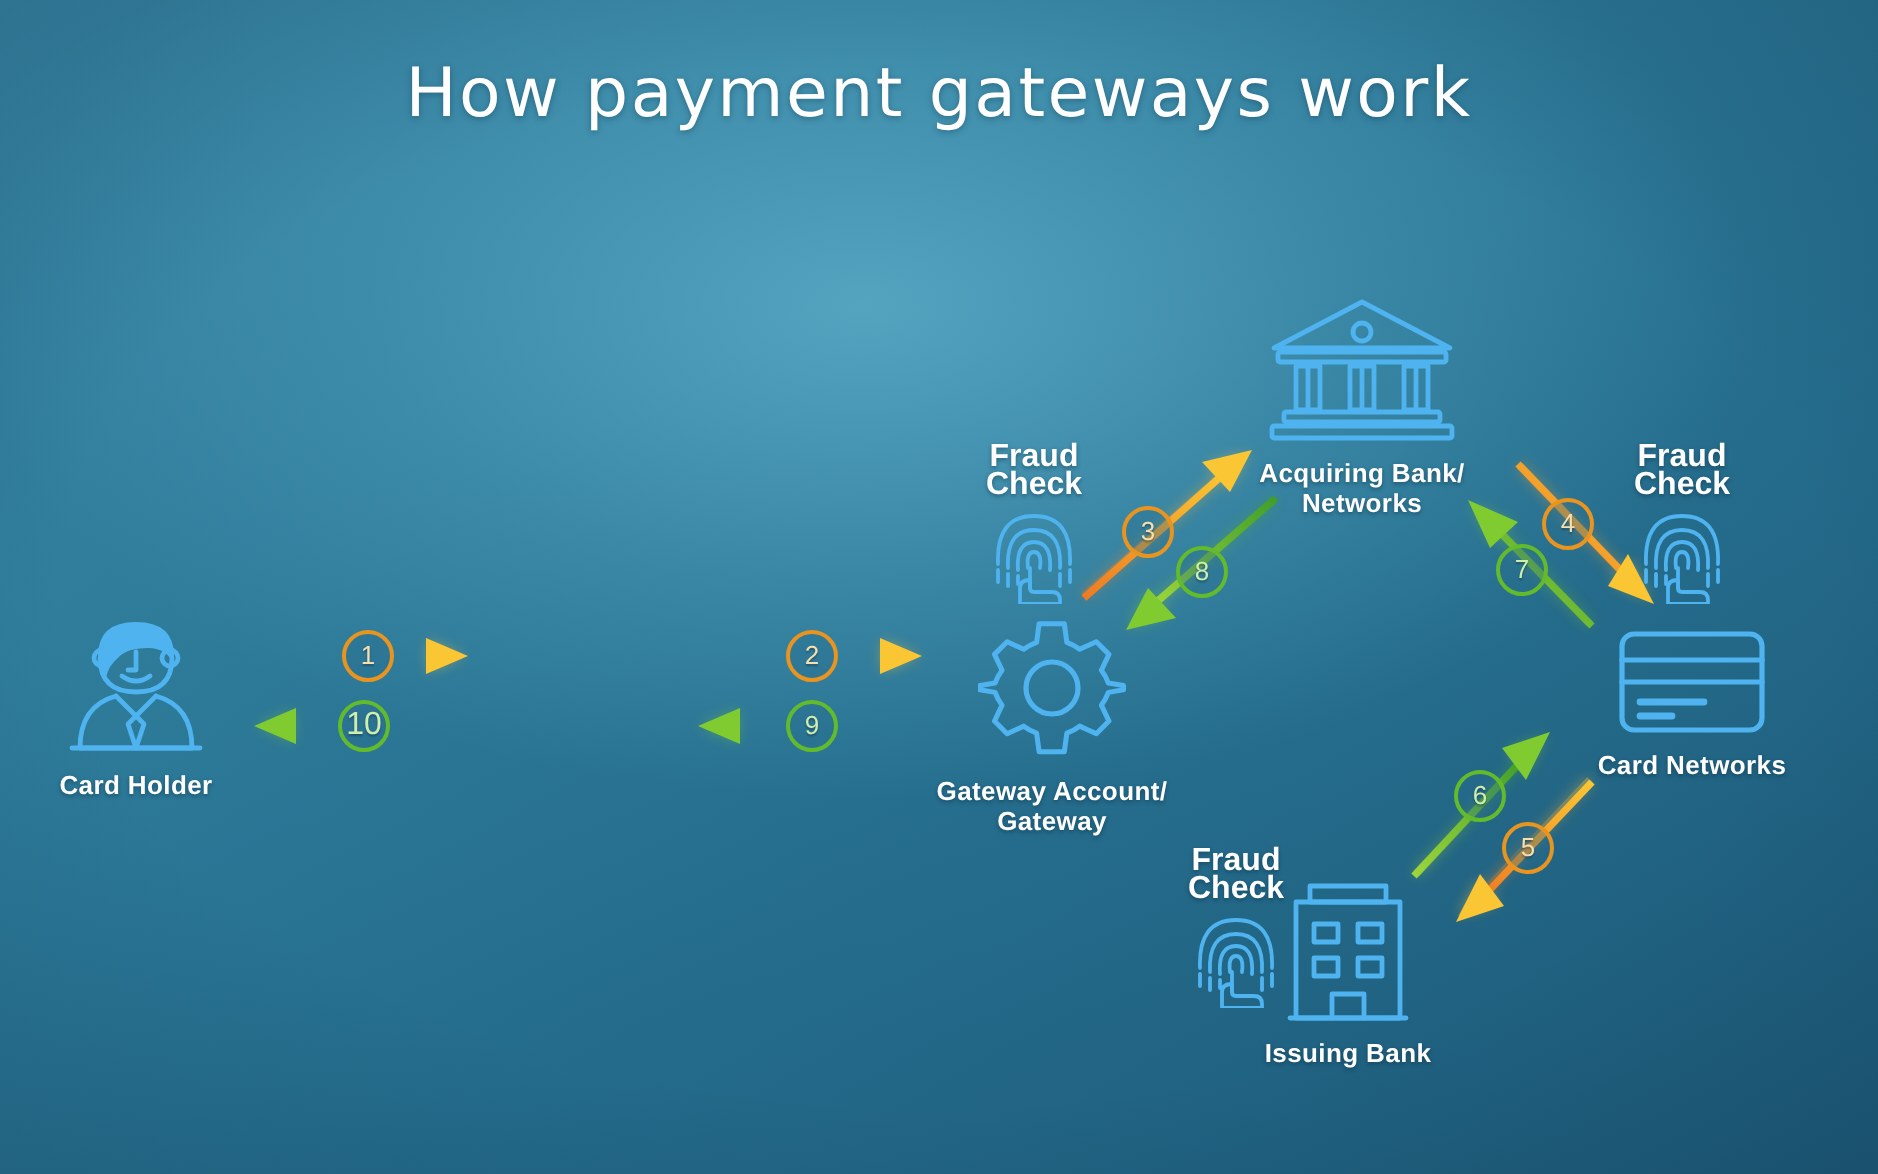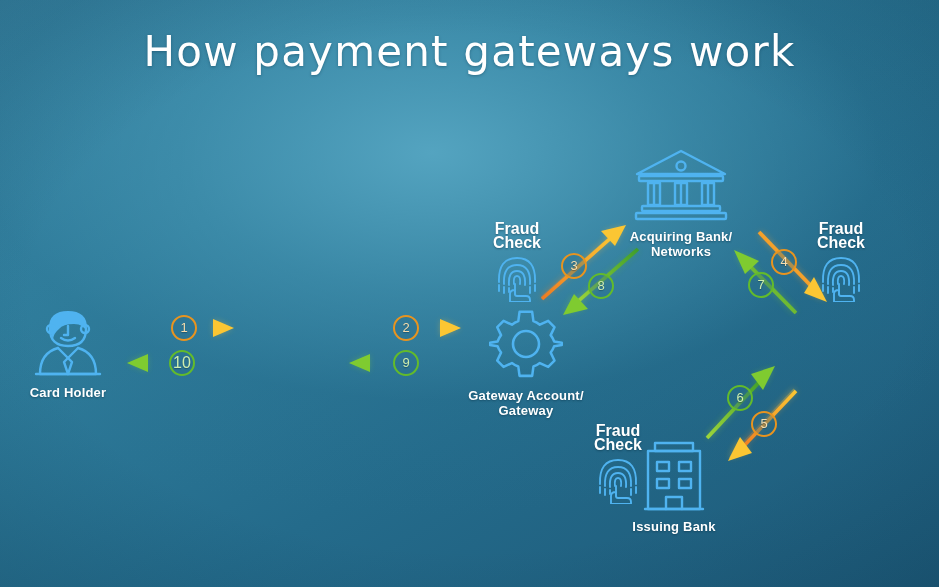--- a/index.html
+++ b/index.html
@@ -38,7 +38,7 @@
     width: 939px;
     text-align: center;
     color: #ffffff;
-    font-size: 42px;
+    font-size: 34px;
     font-weight: normal;
     letter-spacing: 1.2px;
     font-family: "DejaVu Sans", sans-serif;

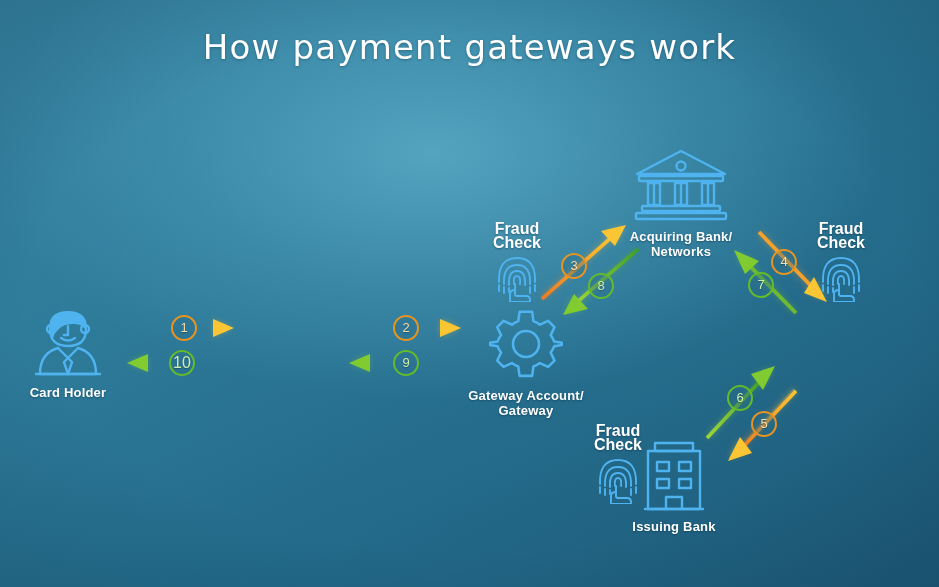--- a/index.html
+++ b/index.html
@@ -302,6 +302,19 @@
 Networks</span>
   </div>
 
+  <div class="node" style="left:787px; top:314px; width:118px;">
+    <span class="glyph">
+      <svg width="76" height="54" viewBox="0 0 76 54">
+        <g stroke="#4fb3f0" stroke-width="2.6" fill="none" stroke-linejoin="round" stroke-linecap="round">
+          <rect x="3" y="3" width="70" height="48" rx="6"></rect>
+          <path d="M3 16 L73 16 M3 27 L73 27"></path>
+          <path d="M12 37 L44 37" stroke-width="3.4"></path>
+          <path d="M12 44 L28 44" stroke-width="3.4"></path>
+        </g>
+      </svg>
+    </span>
+    <span class="caption">Card Networks</span>
+  </div>
 
   <div class="node" style="left:624px; top:440px; width:100px;">
     <span class="glyph">

